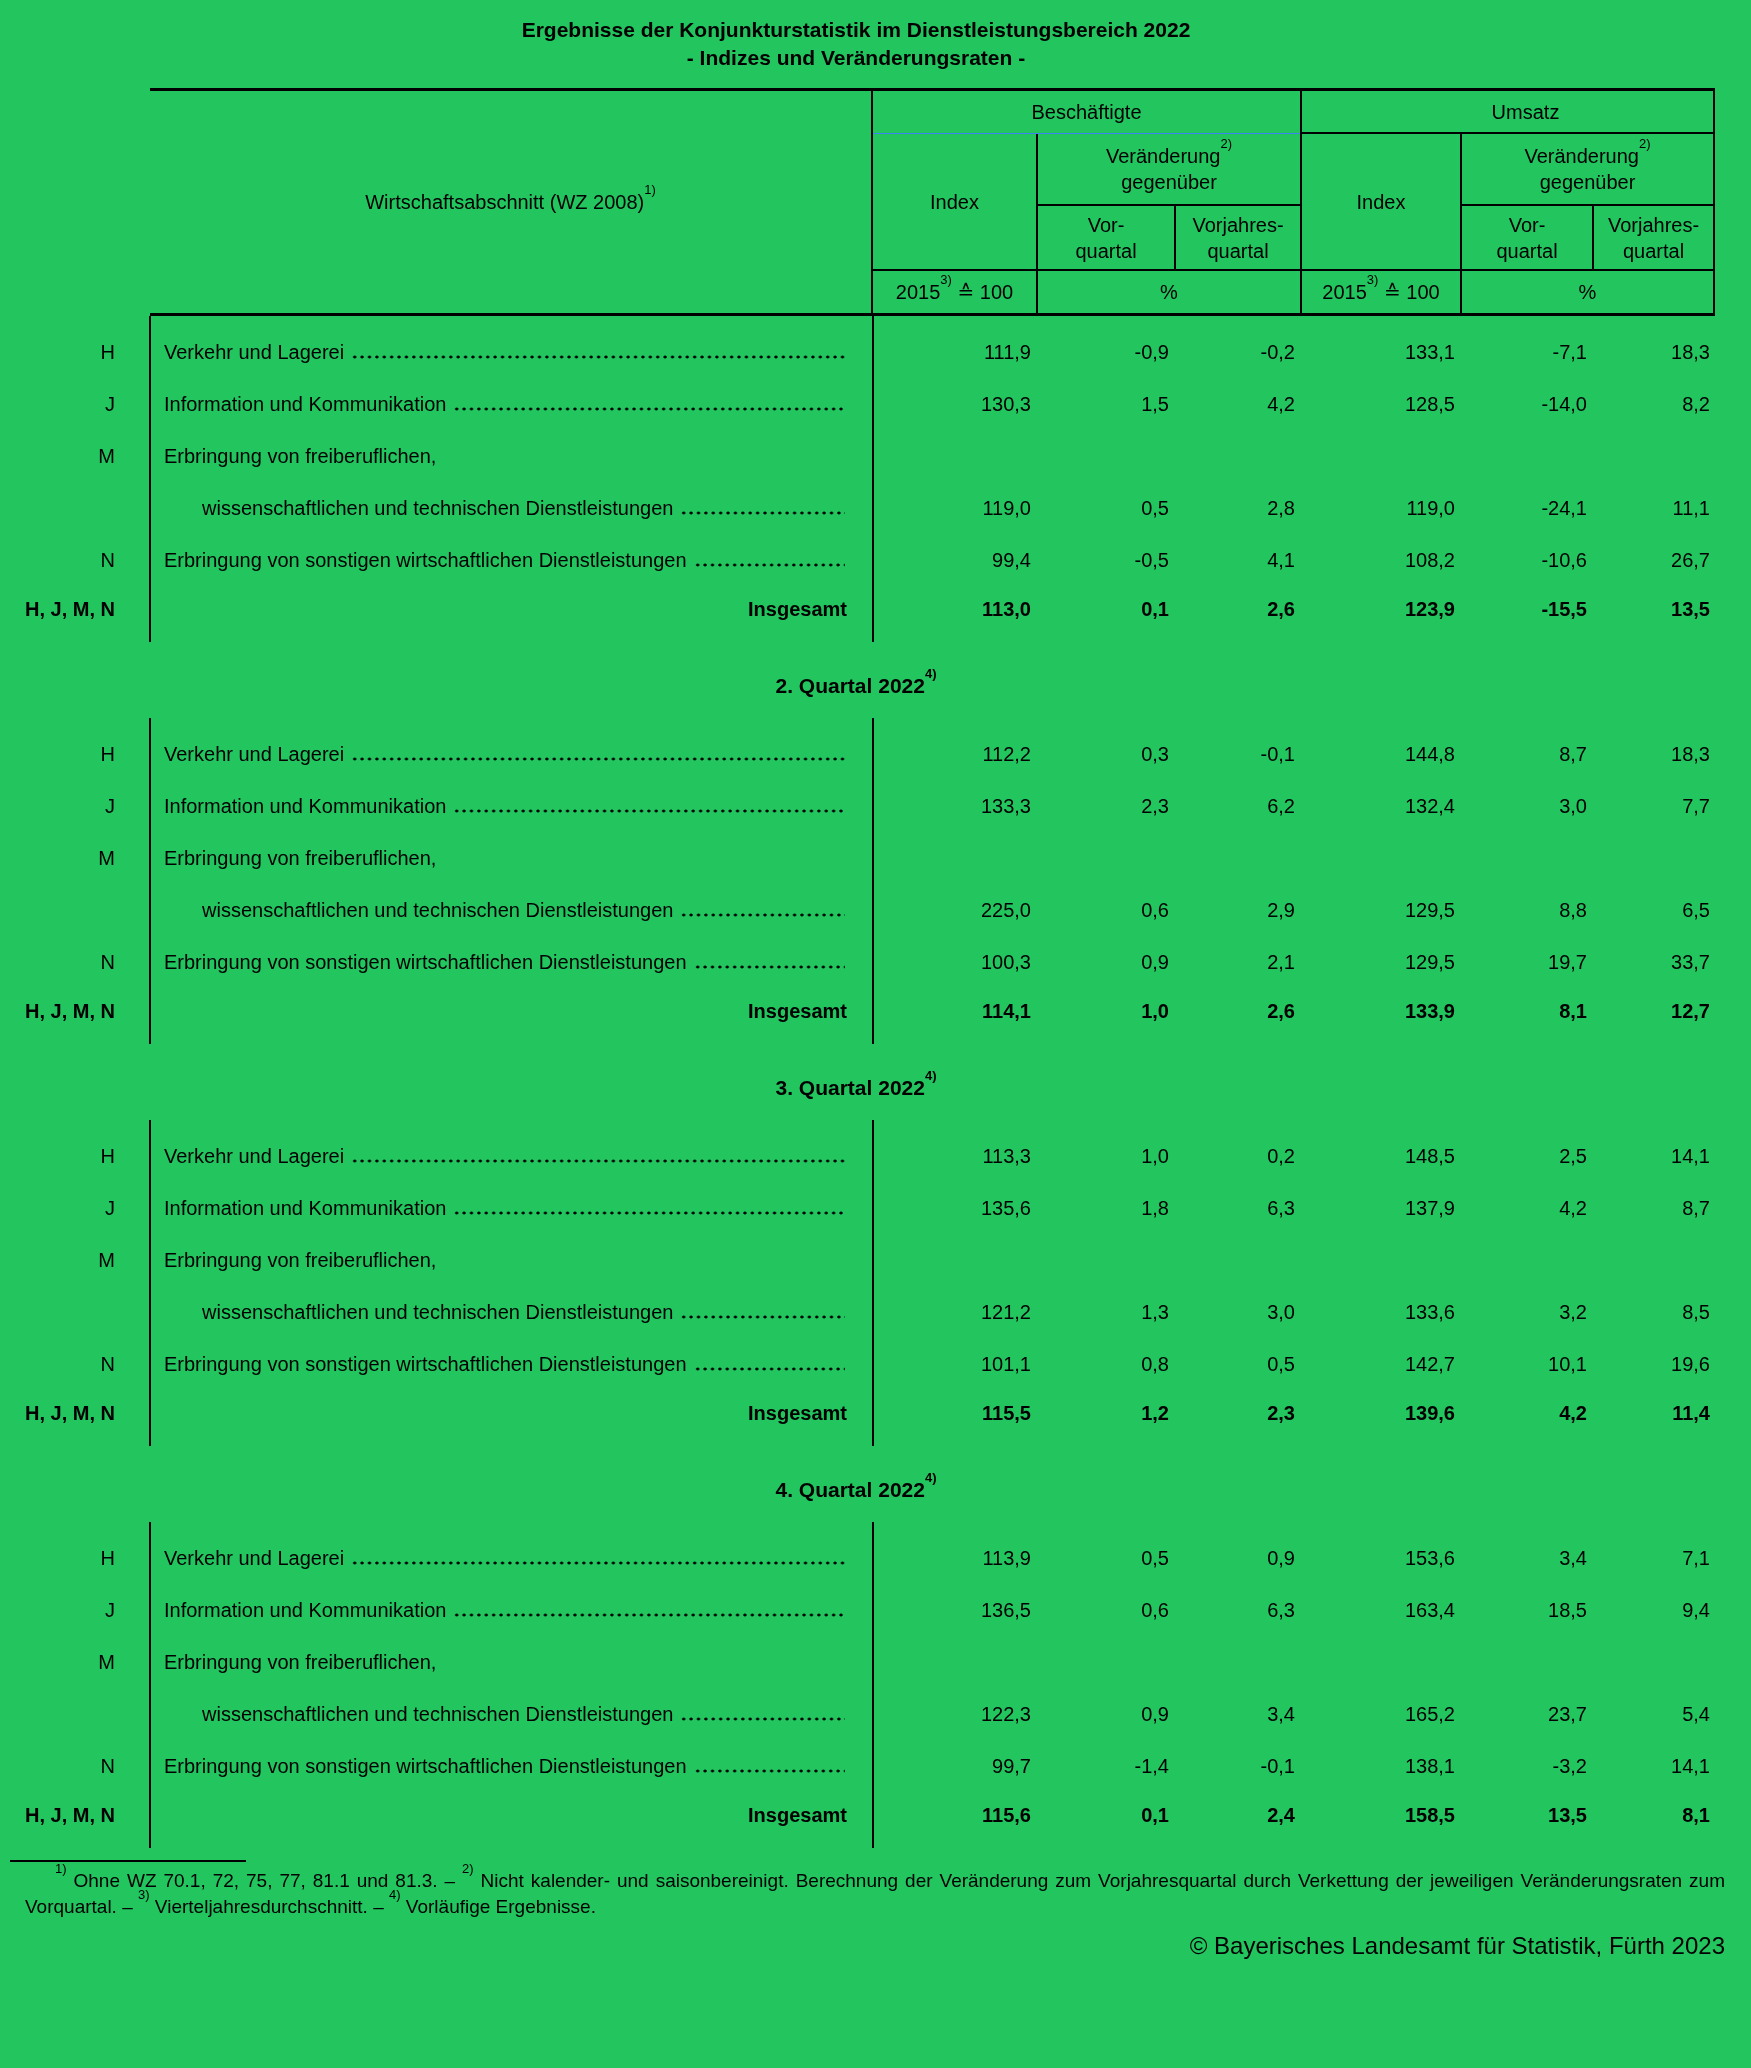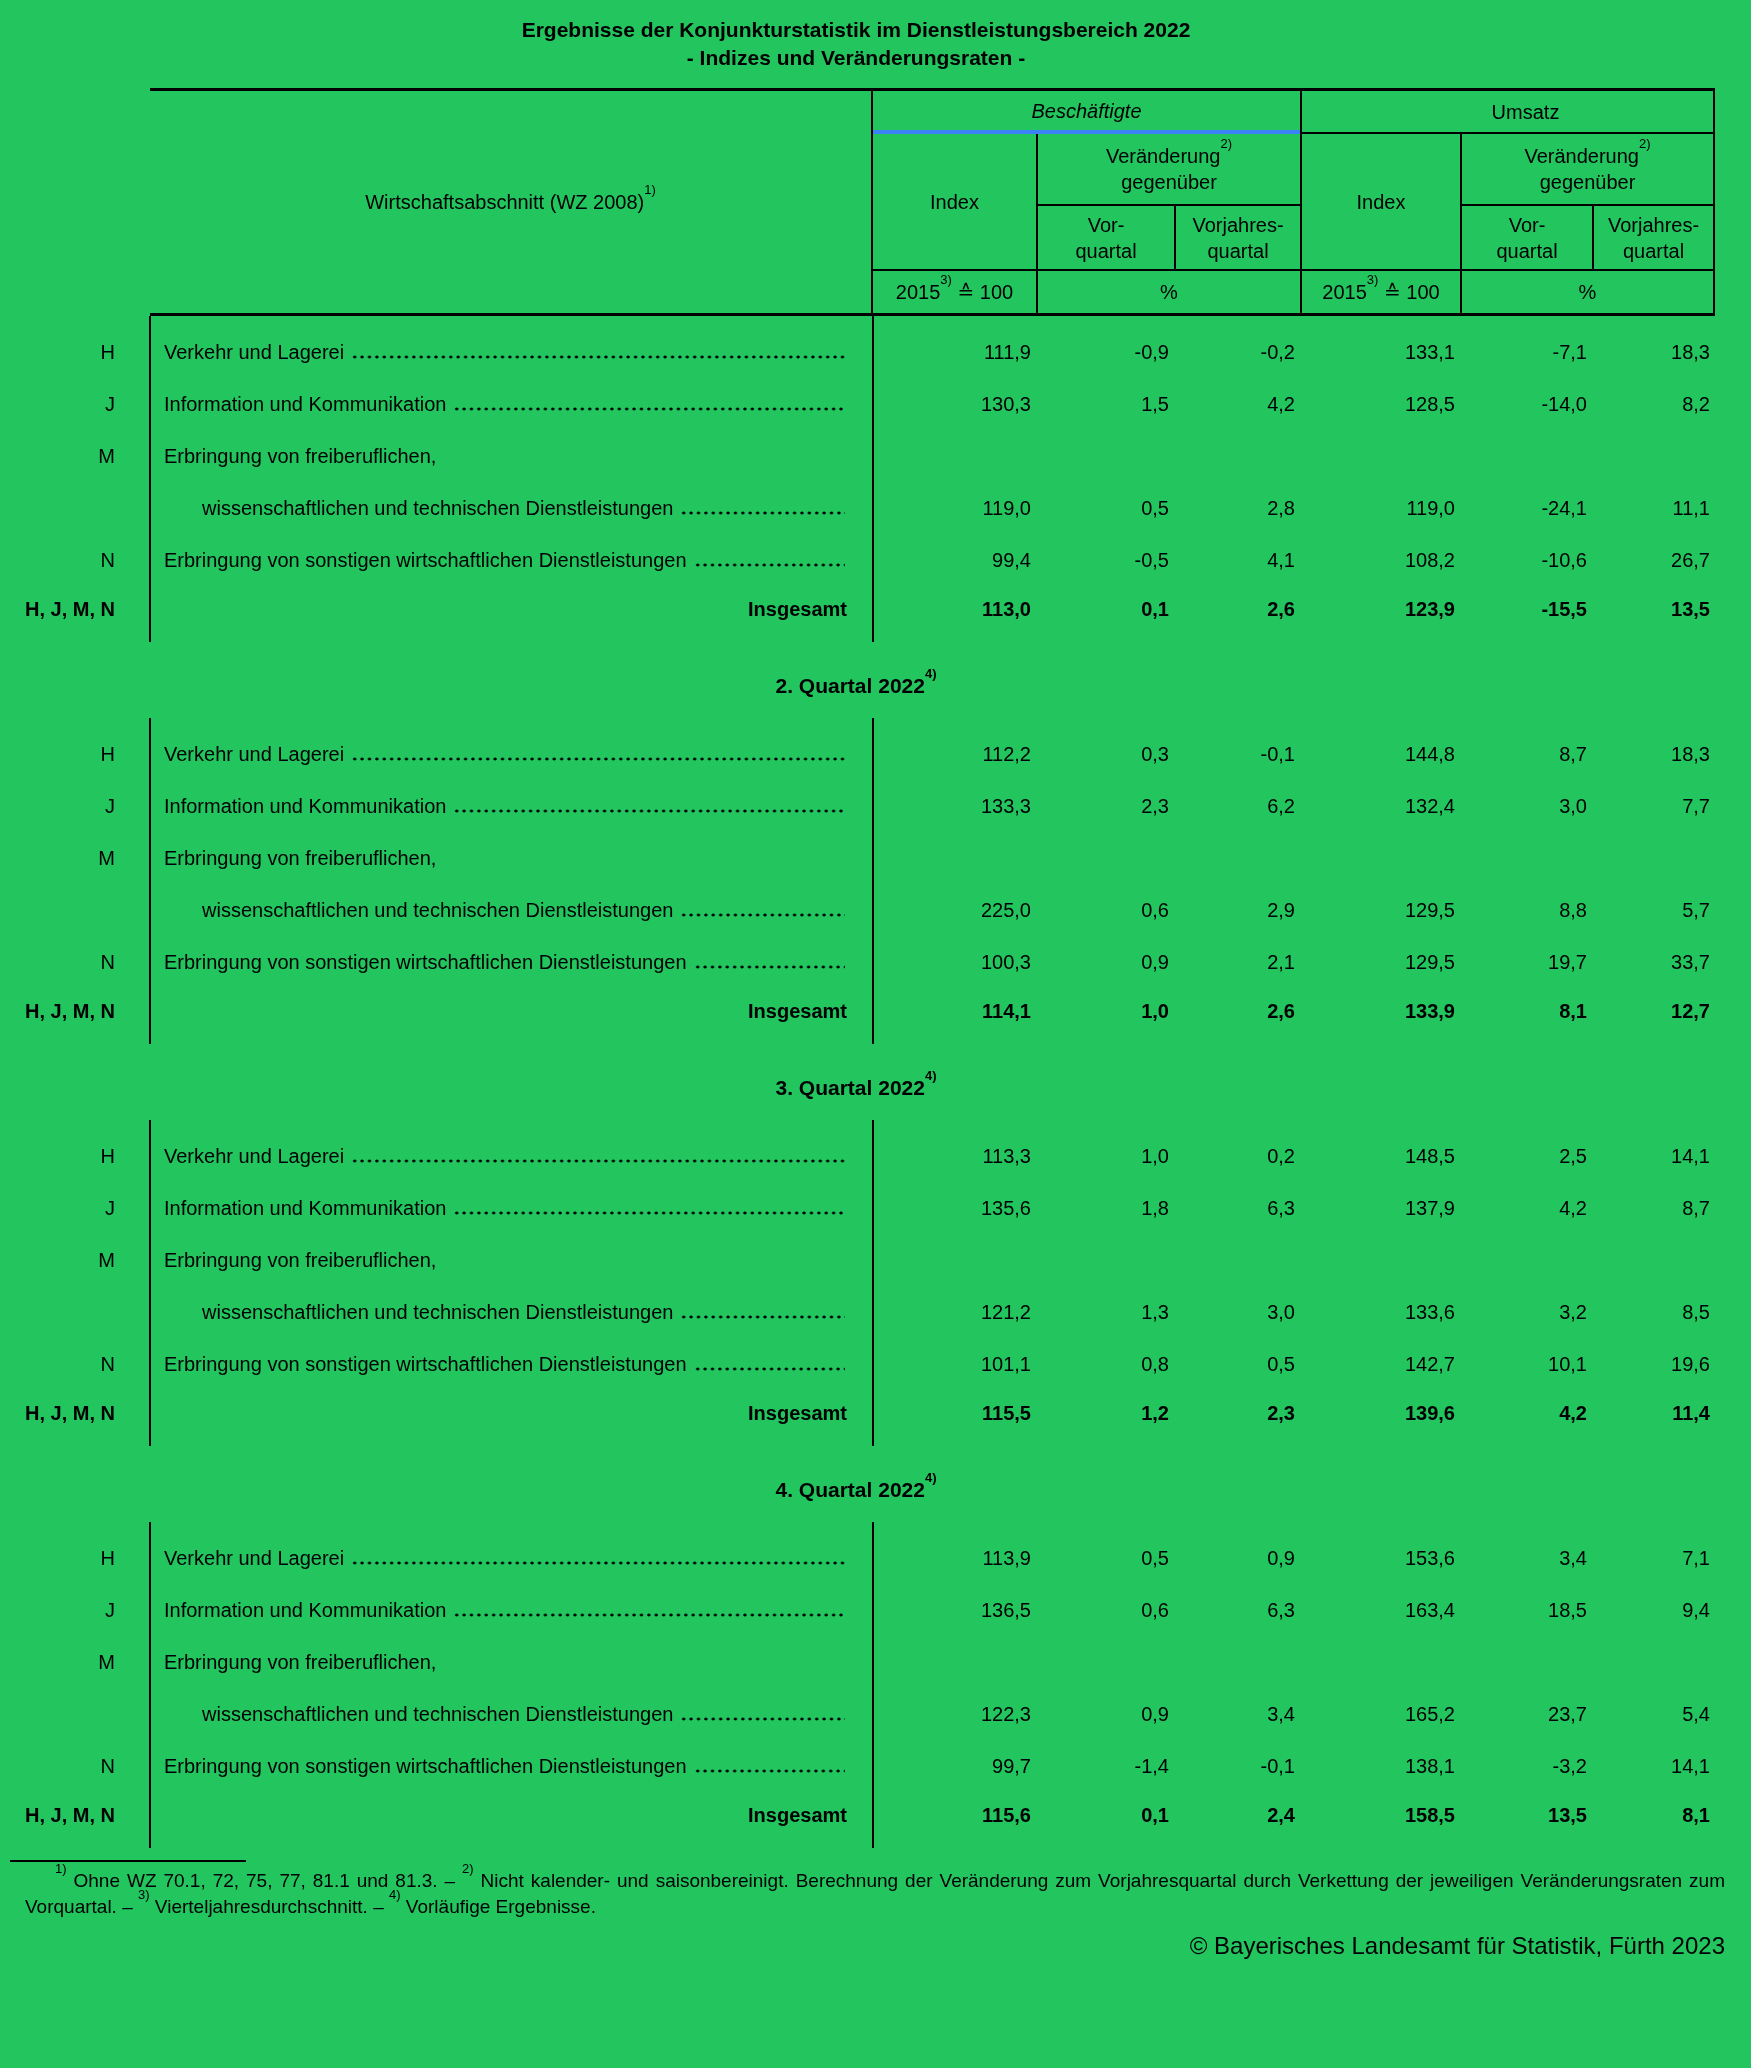--- a/index.html
+++ b/index.html
@@ -47,7 +47,7 @@
     text-align: center;
   }
   .c-label   { grid-column: 1; grid-row: 1 / span 4; border-right: 2px solid #000; }
-  .c-besch   { grid-column: 2 / span 3; grid-row: 1; border-bottom: 4px solid #3b82f6; font-style: italic; }
+  .c-besch   { grid-column: 2 / span 3; grid-row: 1; border-bottom: 1px solid #3b82f6; }
   .c-umsatz  { grid-column: 5 / span 3; grid-row: 1; border-bottom: 2px solid #000; border-left: 2px solid #000; border-right: 2px solid #000; padding-left: 36px; }
   .c-bindex  { grid-column: 2; grid-row: 2 / span 2; border-bottom: 2px solid #000; }
   .c-bchange { grid-column: 3 / span 2; grid-row: 2; border-left: 2px solid #000; border-bottom: 2px solid #000; }

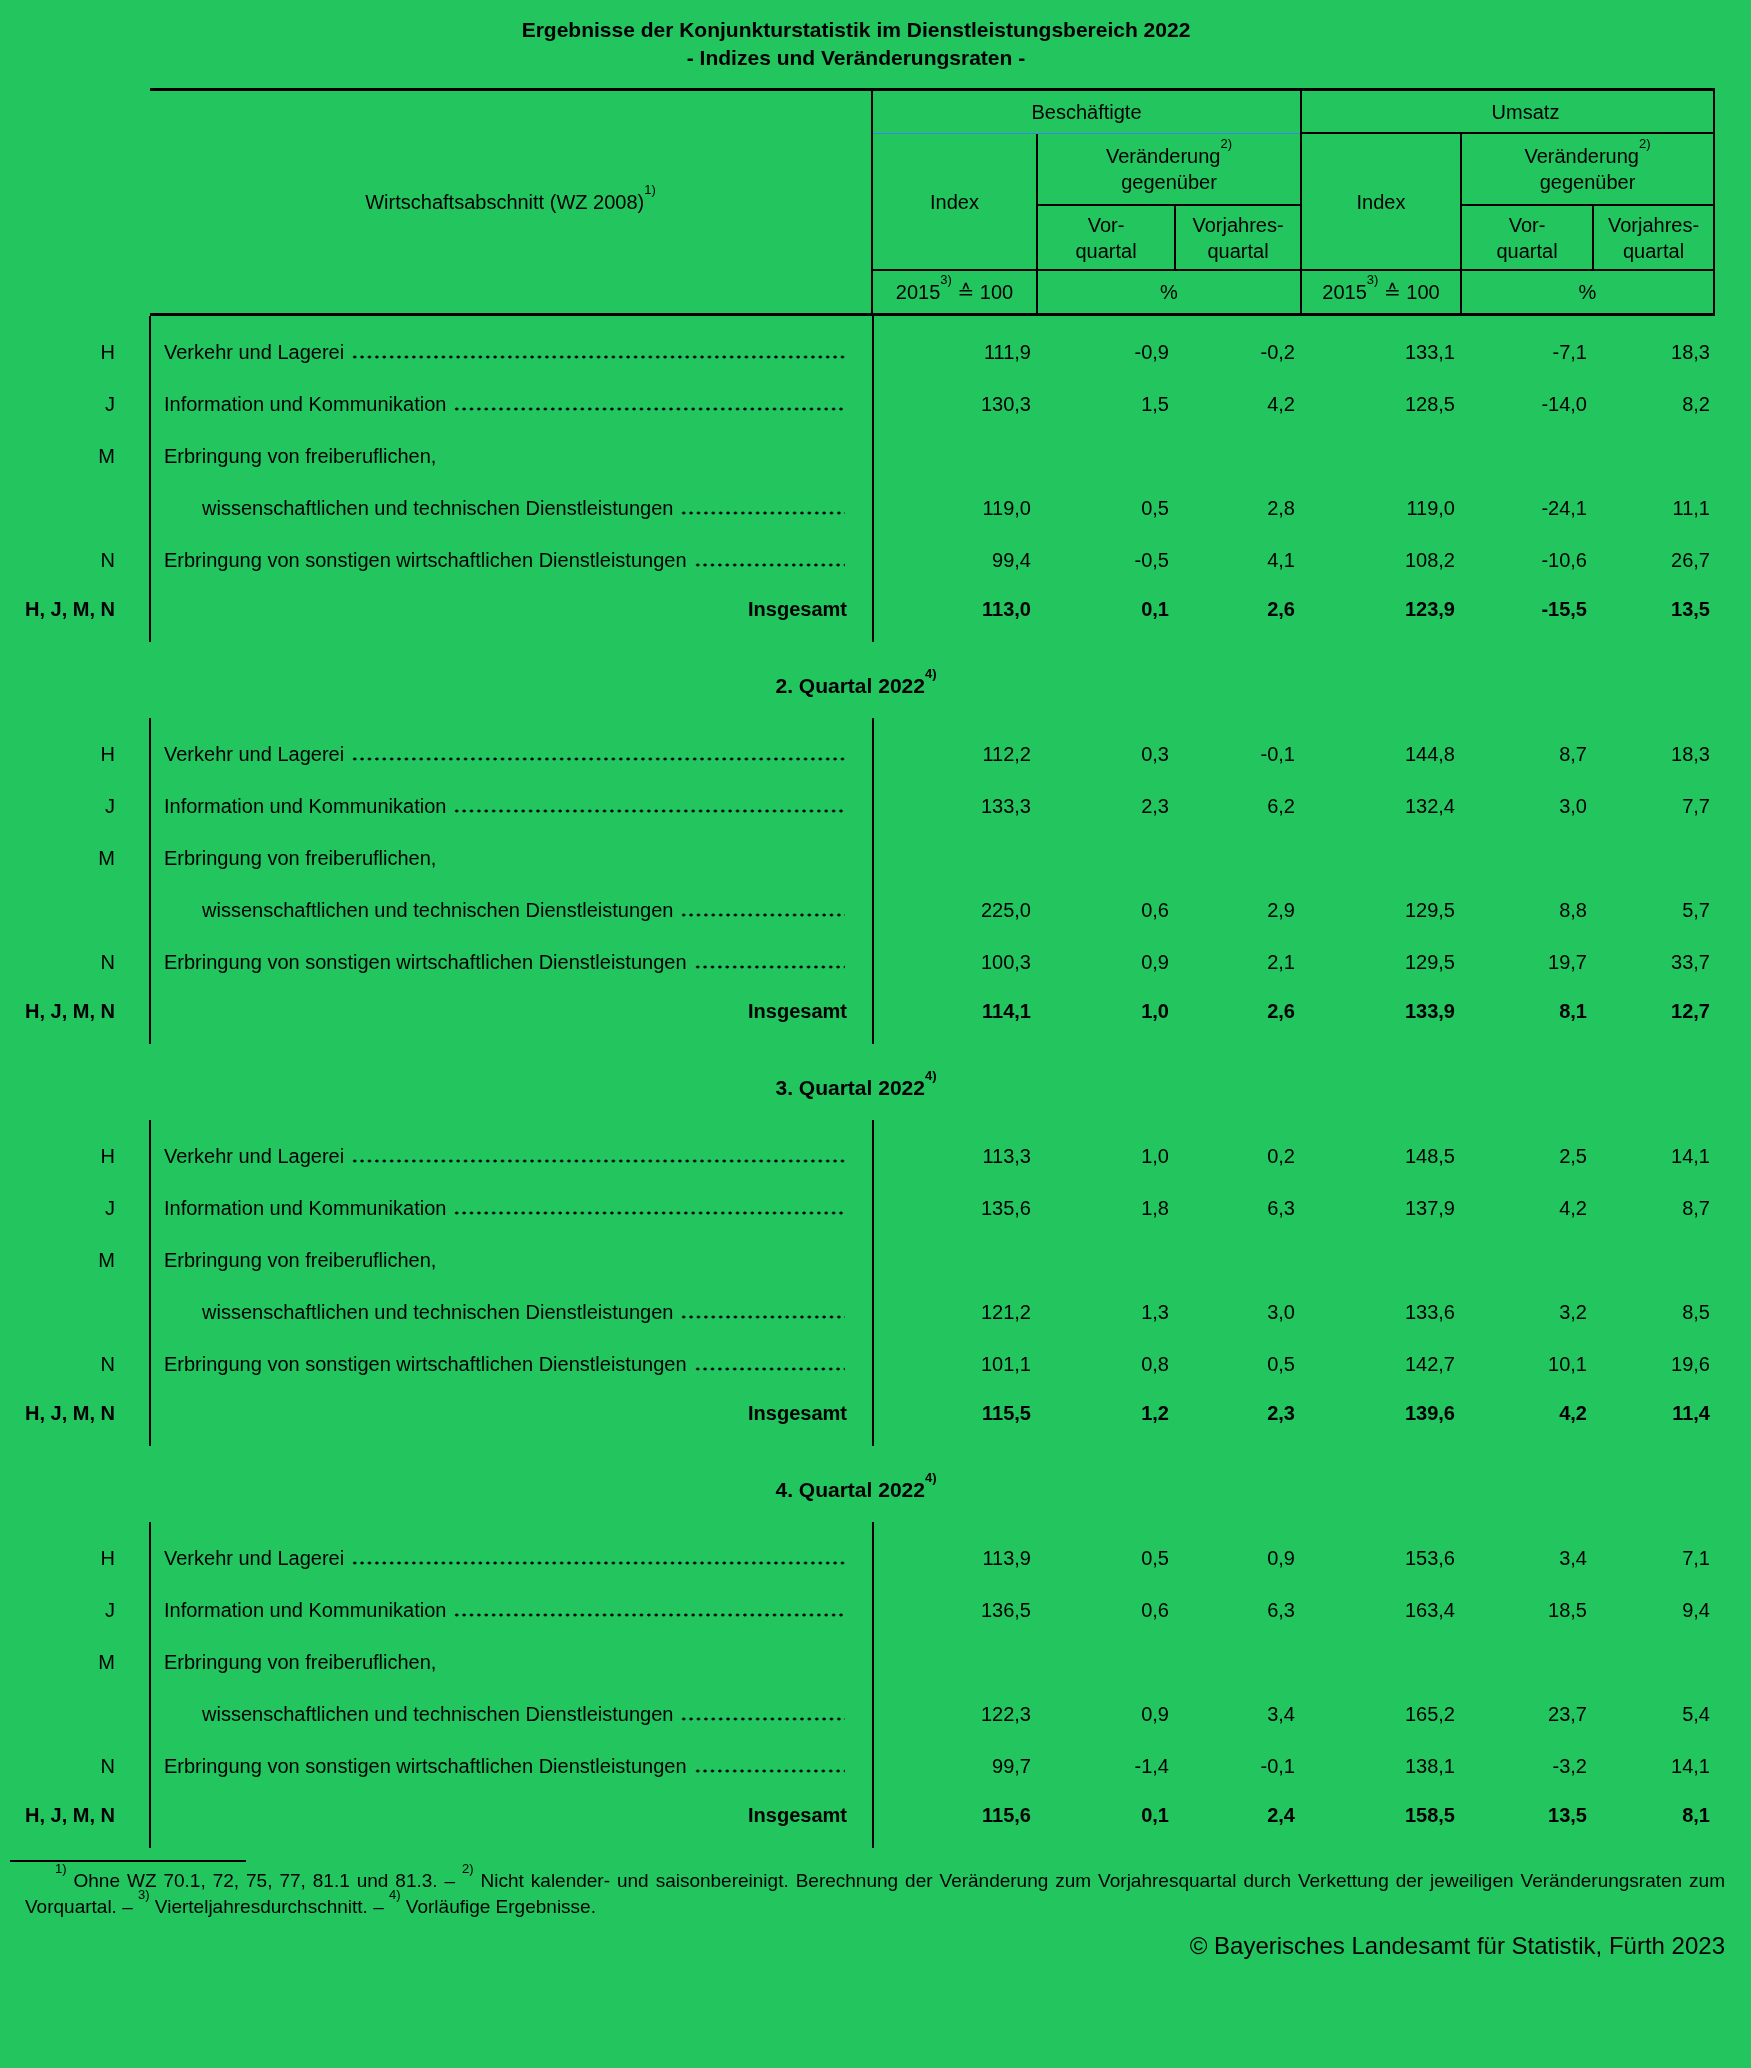--- a/index.html
+++ b/index.html
@@ -356,7 +356,7 @@
     <div class="val">2,9</div>
     <div class="val">129,5</div>
     <div class="val">8,8</div>
-    <div class="val">5,7</div>
+    <div class="val">6,5</div>
   </div>
 
   <div class="trow">

